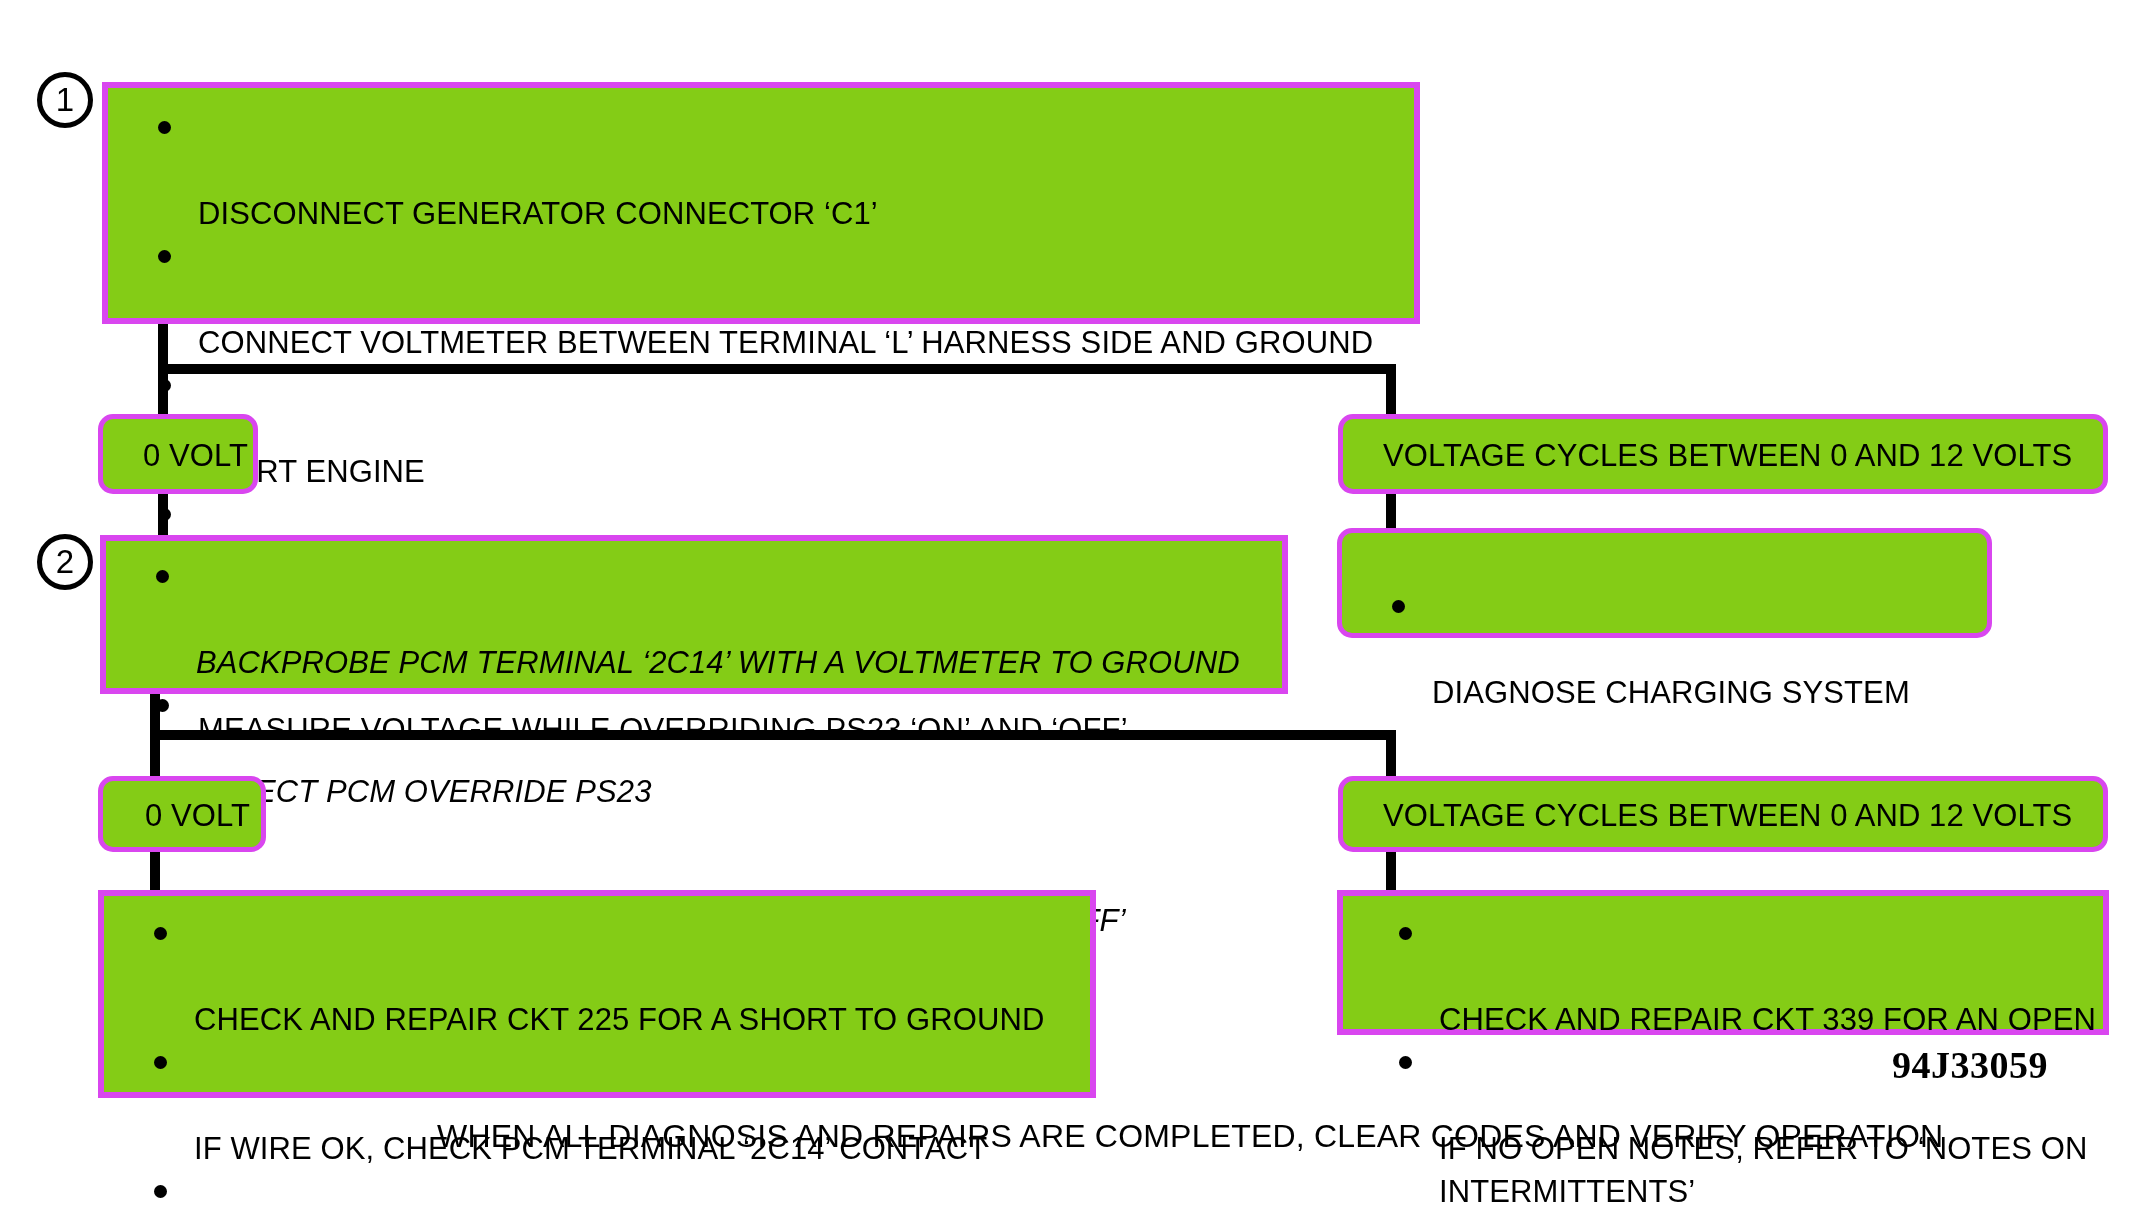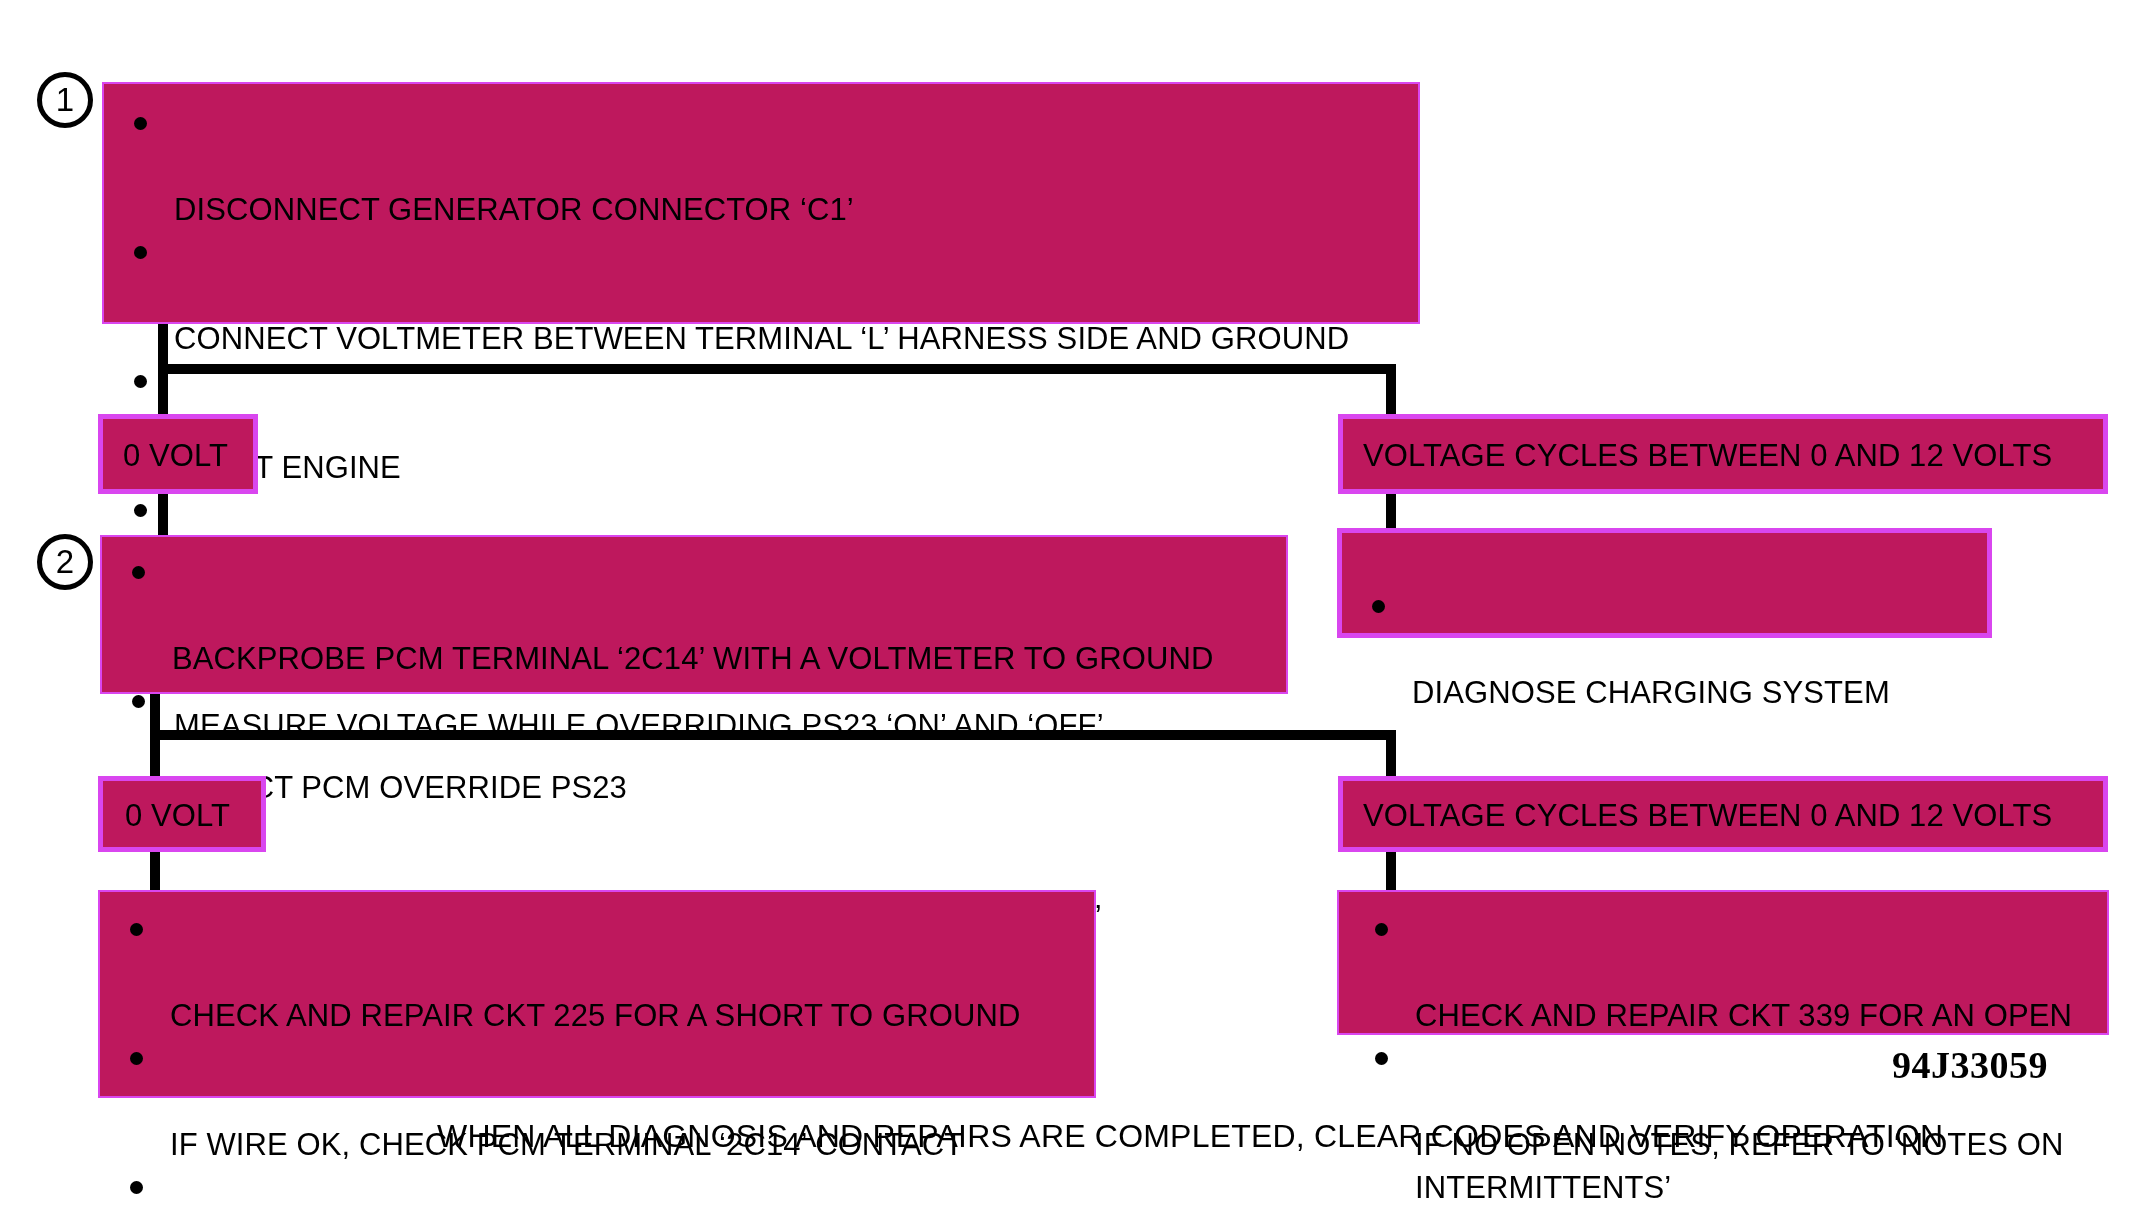--- a/index.html
+++ b/index.html
@@ -22,9 +22,10 @@
   .box {
     position: absolute;
     box-sizing: border-box;
-    border: 2px solid #d946ef;
-    background: #be185d;
+    border: 6px solid #d946ef;
+    background: #84cc16;
     z-index: 5;
+    padding-left: 20px;
   }
   .box.thin { border-width: 5px; }
 

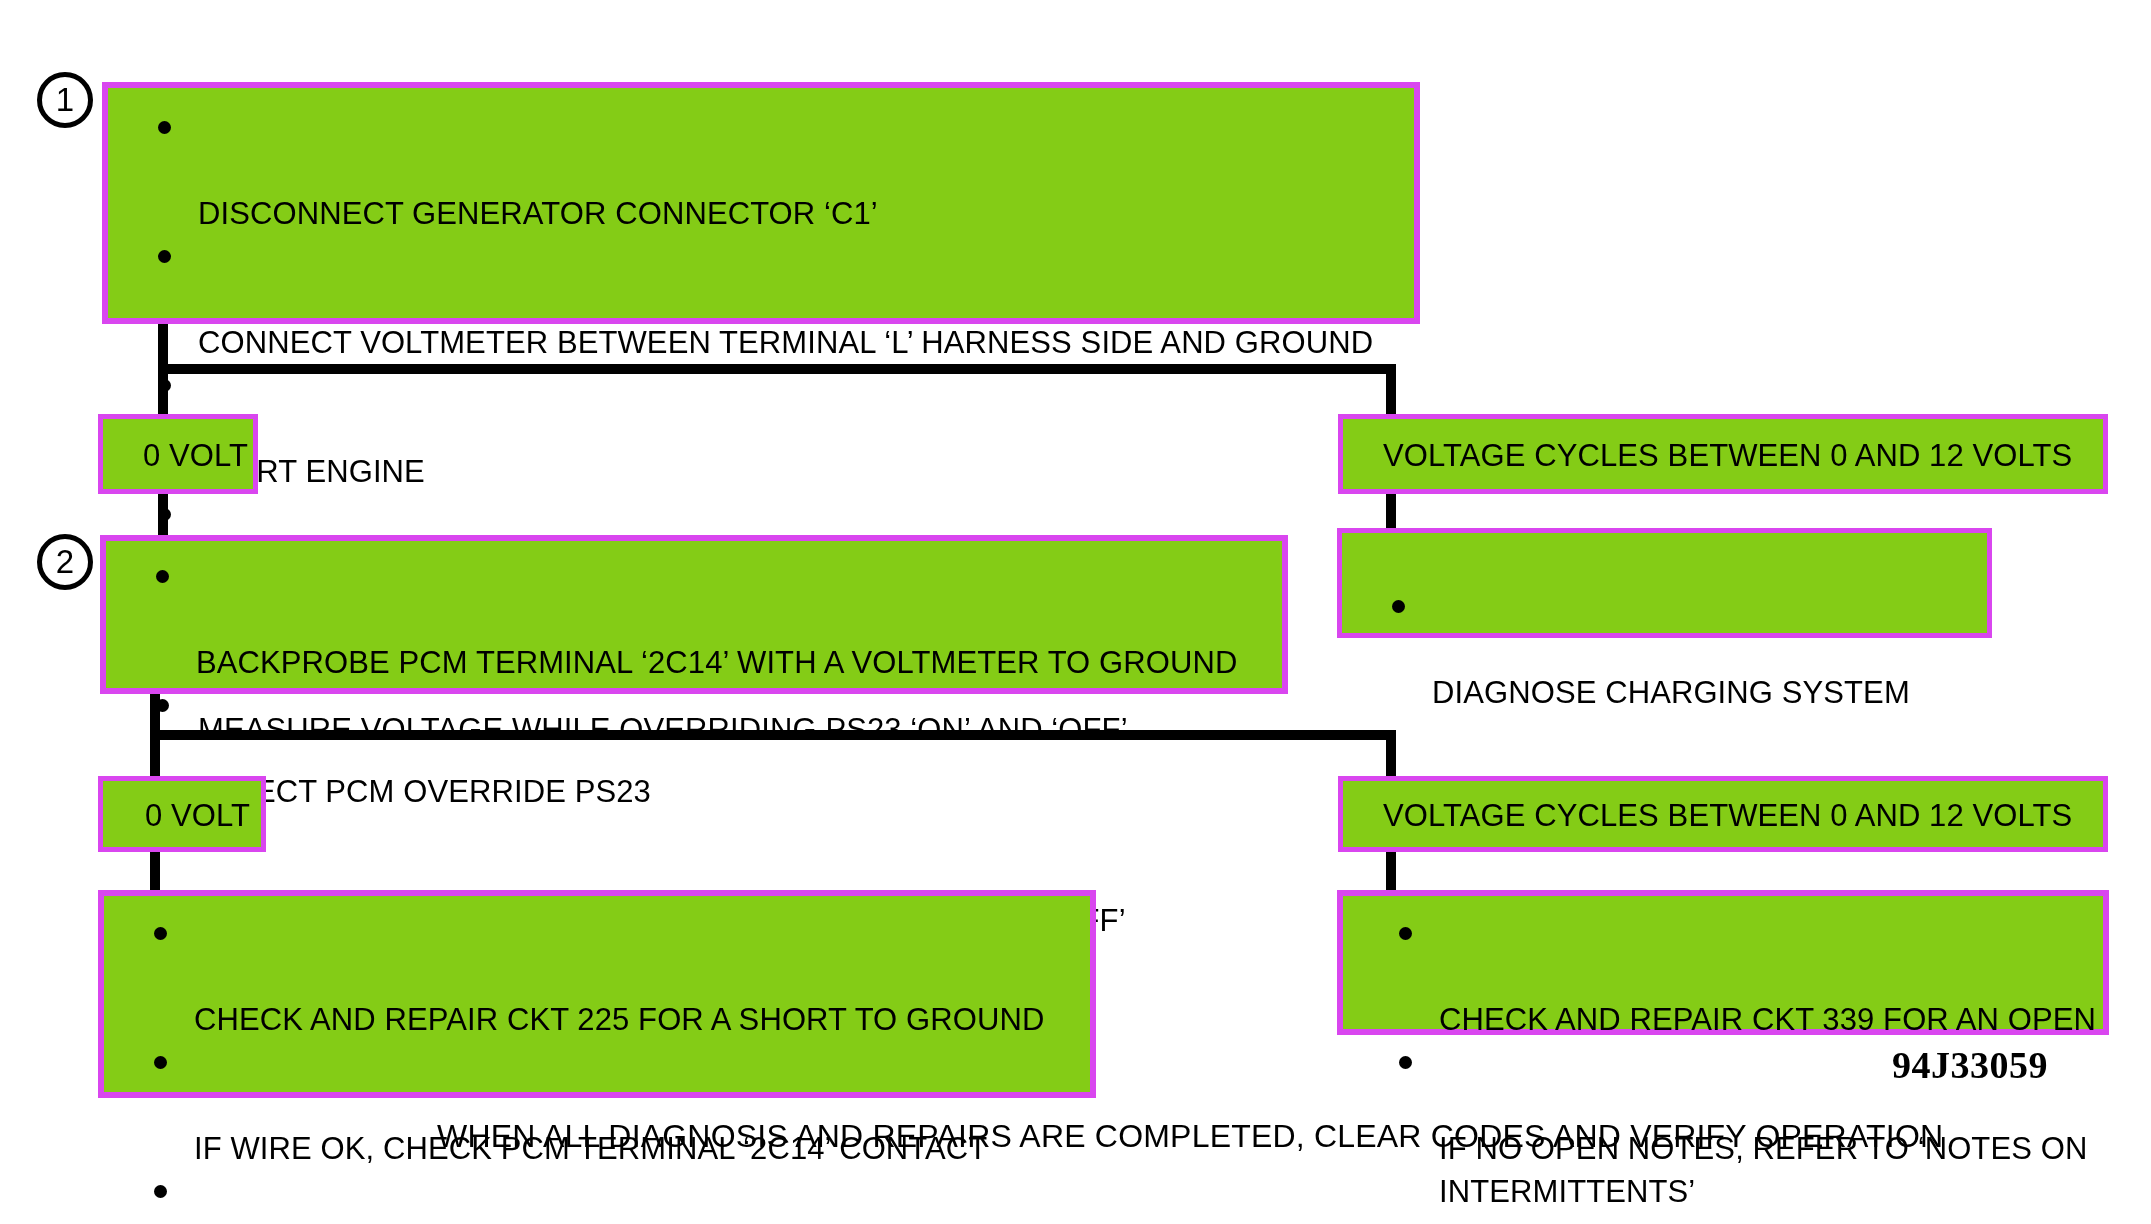--- a/index.html
+++ b/index.html
@@ -27,7 +27,7 @@
     z-index: 5;
     padding-left: 20px;
   }
-  .box.thin { border-width: 5px; }
+  .box.thin { border-width: 5px; border-radius: 15px; }
 
   
   .blist {

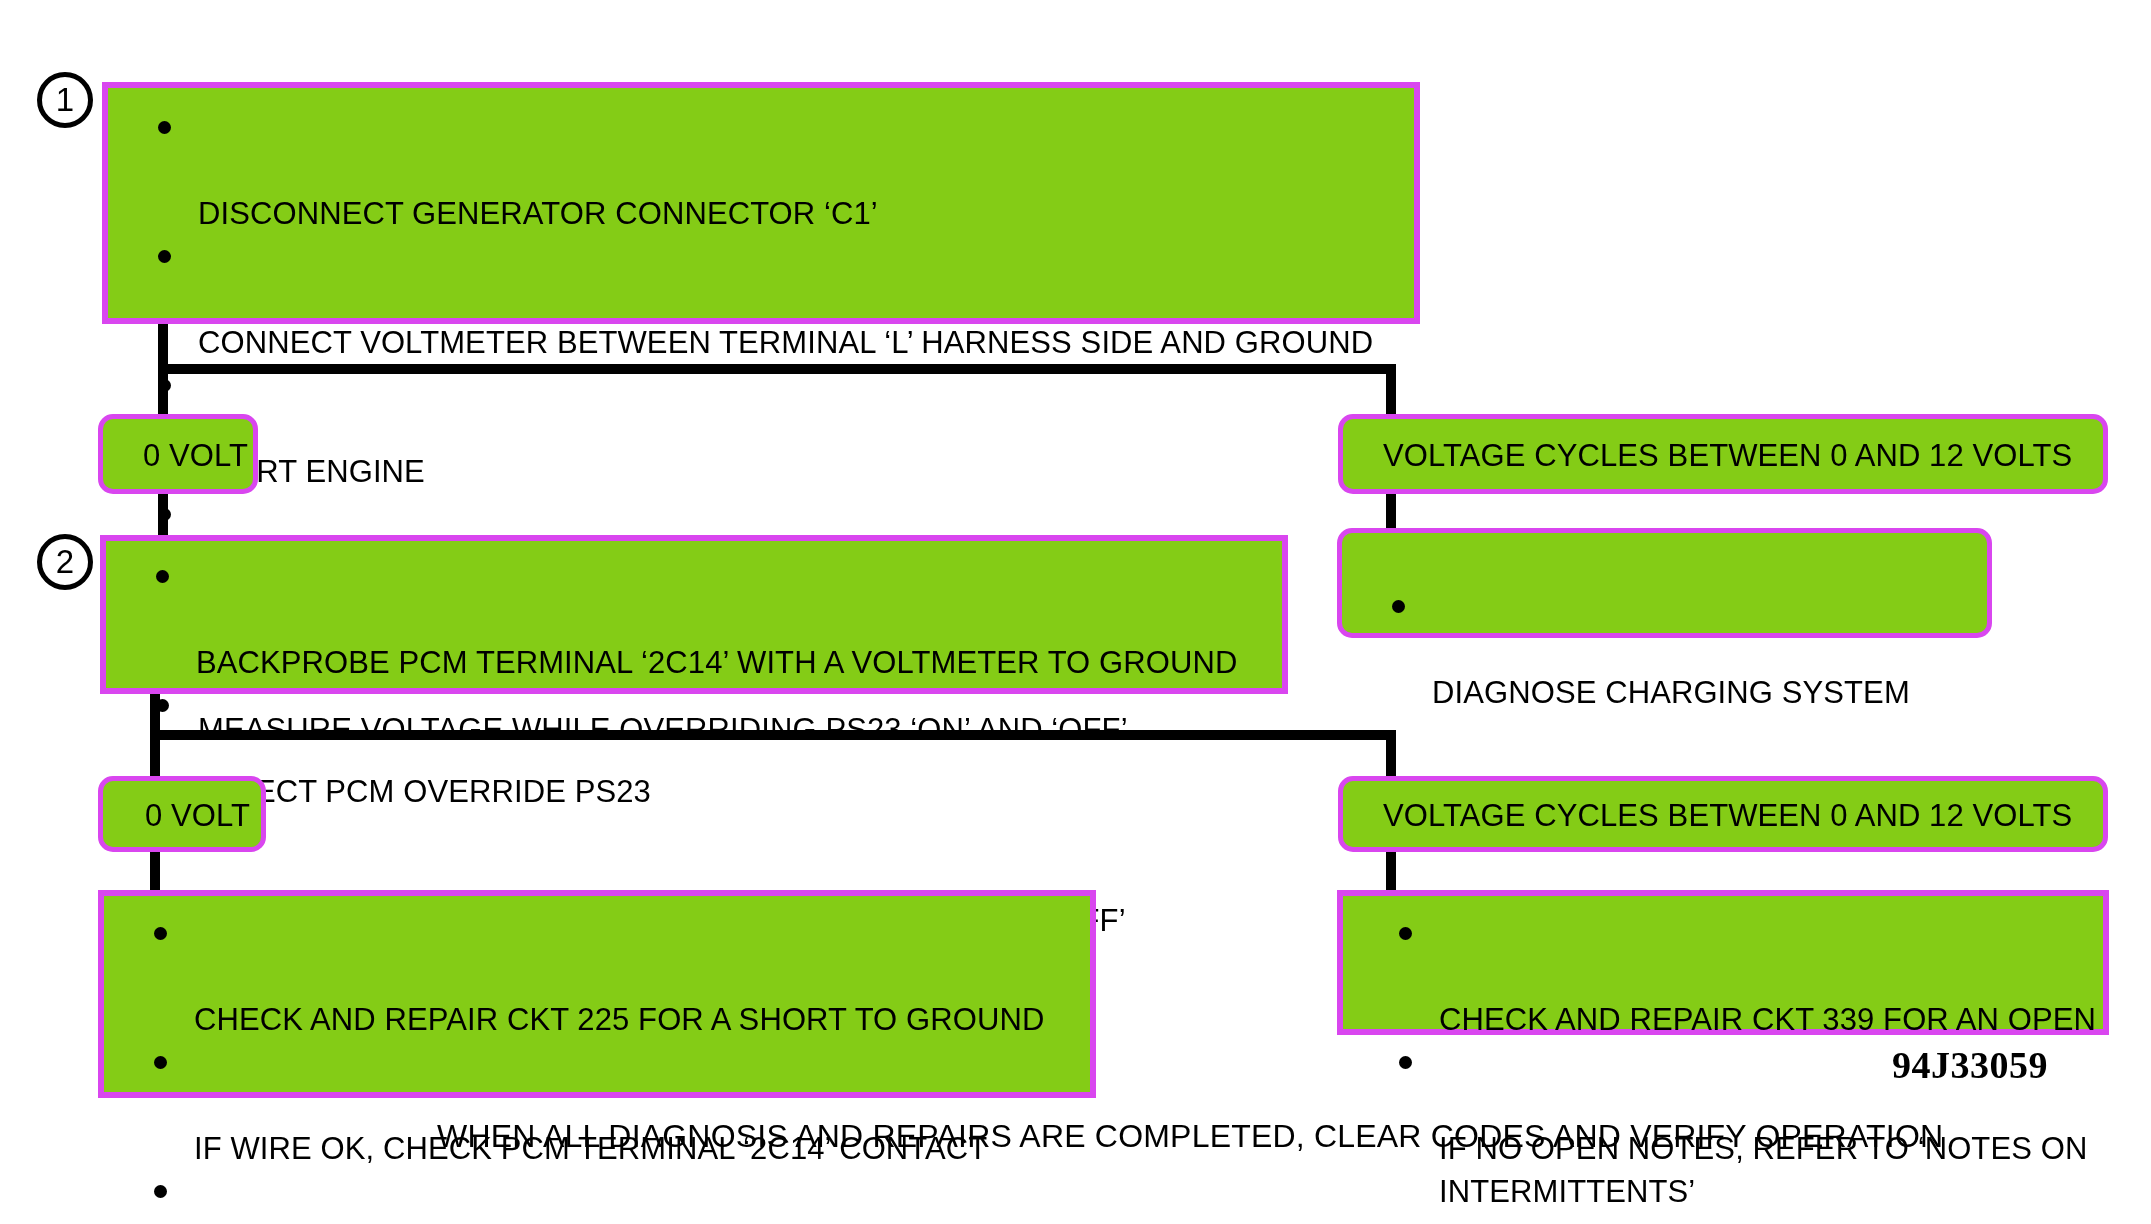--- a/index.html
+++ b/index.html
@@ -156,7 +156,7 @@
   </div>
 
   <div class="box" style="left:100px; top:535px; width:1188px; height:159px;">
-    <ul class="blist" style="padding:14px 0 0 24px;">
+    <ul class="blist" style="padding:14px 0 0 24px;font-style:italic;">
       <li>
         <span class="dot"></span>
         <span>BACKPROBE PCM TERMINAL ‘2C14’ WITH A VOLTMETER TO GROUND</span>

